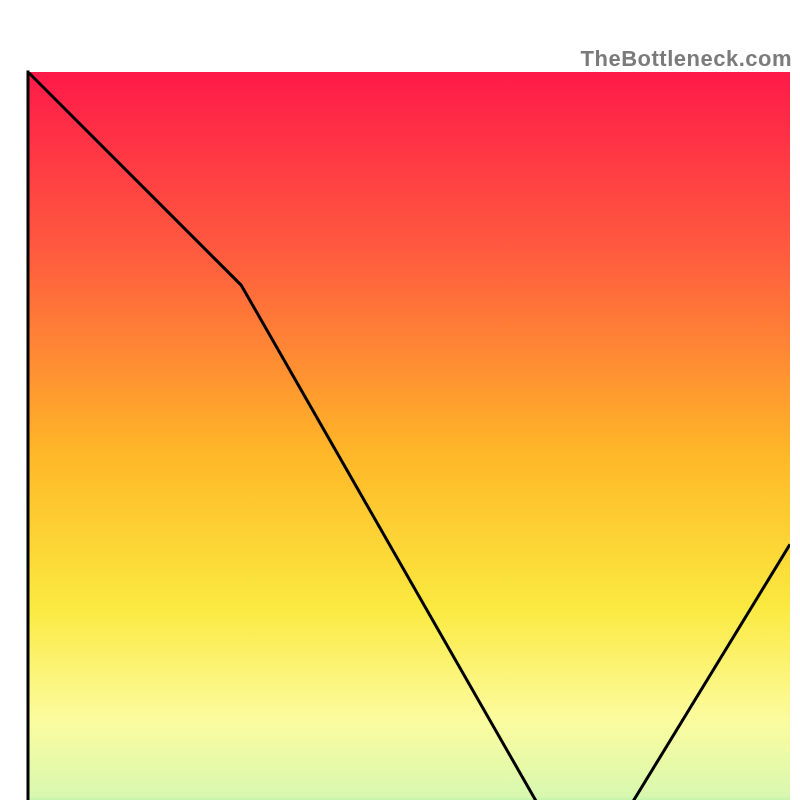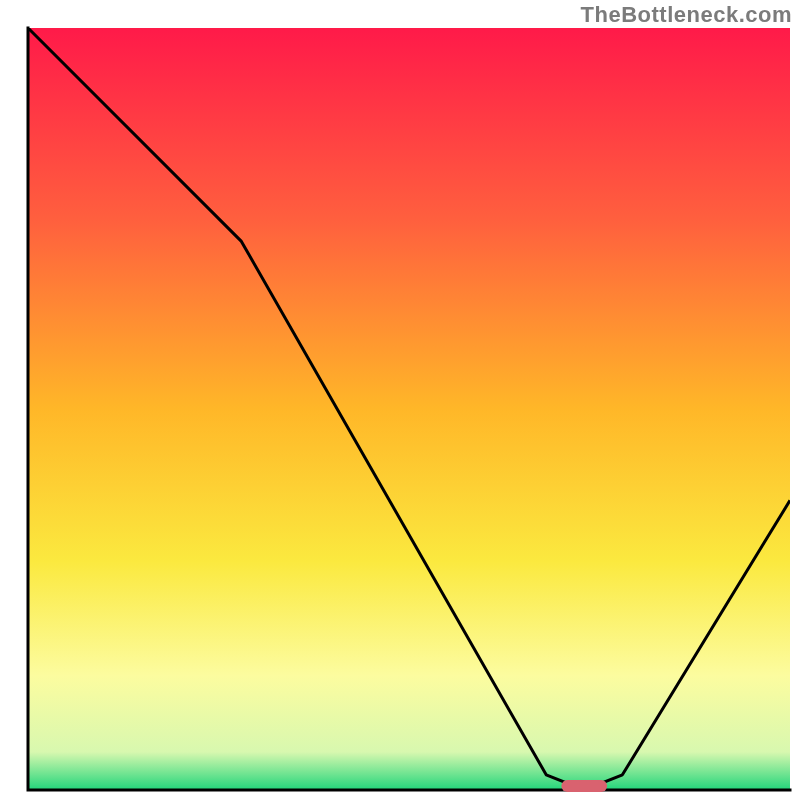--- a/index.html
+++ b/index.html
@@ -15,6 +15,7 @@
     position: relative;
     width: 800px;
     height: 741px;
+    margin-top: 44px;
   }
   .watermark {
     position: absolute;

